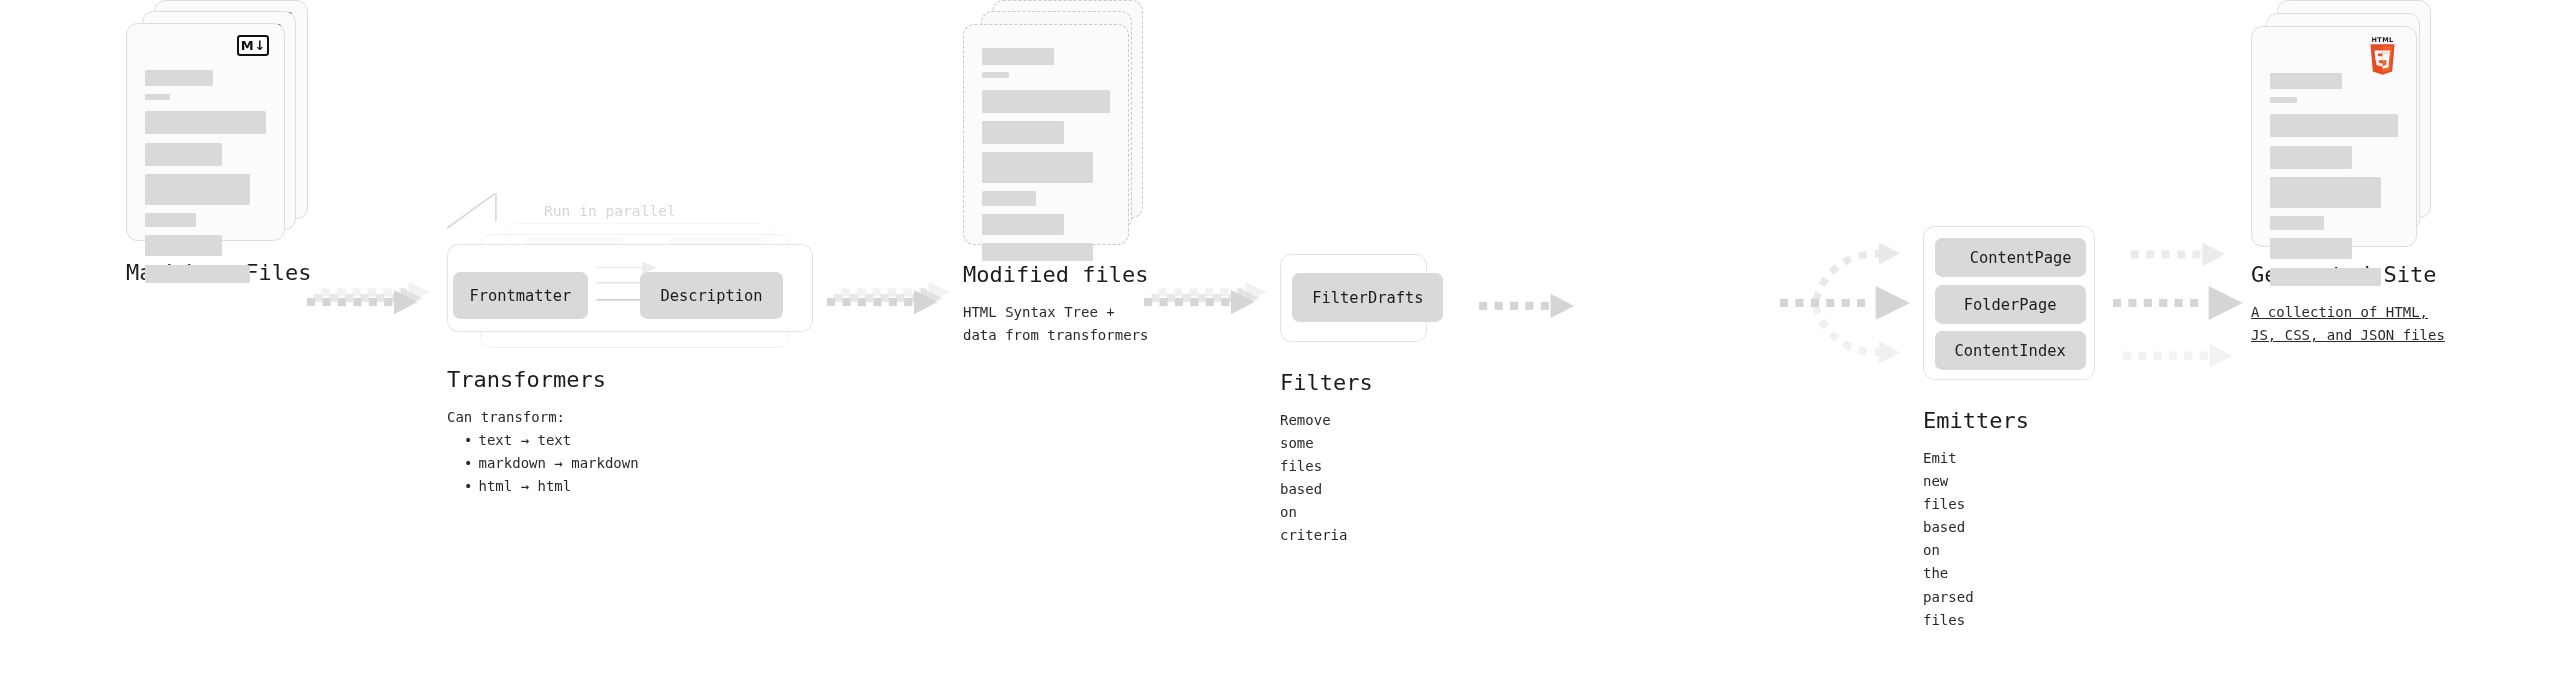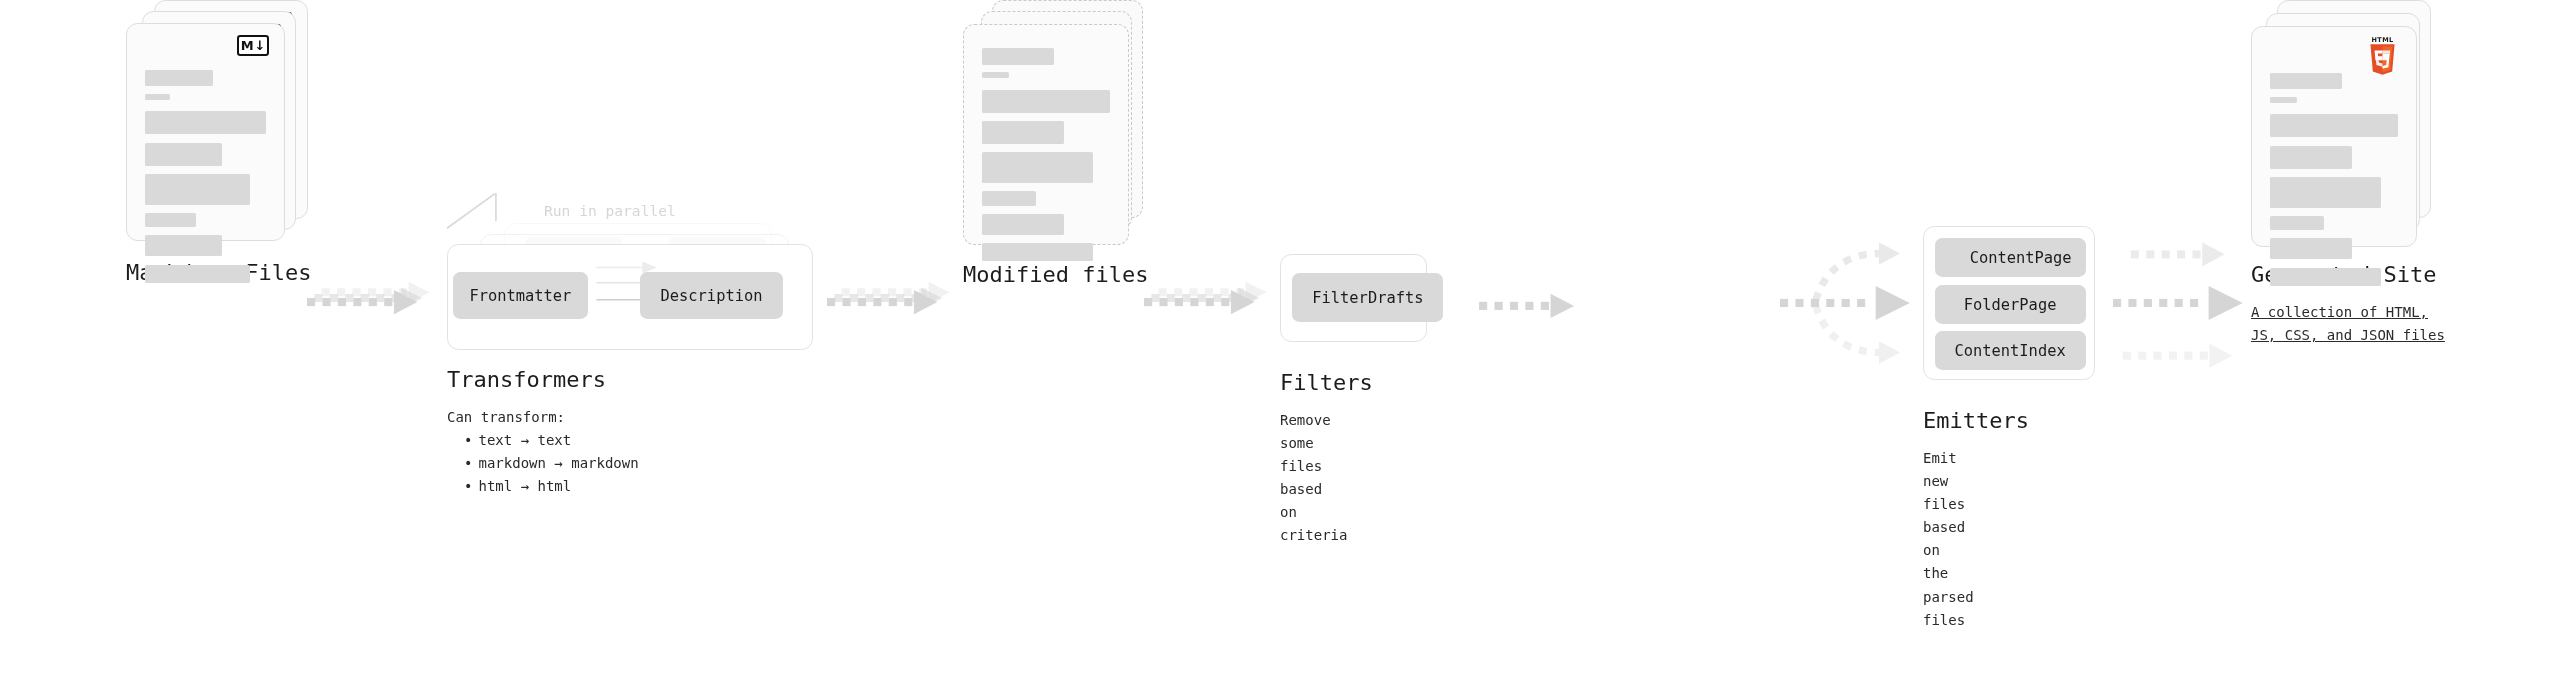--- a/index.html
+++ b/index.html
@@ -295,7 +295,7 @@
         <div class="pill" style="left:184px;top:14.6px;width:122px;height:50px;background:#dcdcdc;"></div>
       </div>
 
-      <div class="pillbox" style="left:0px;top:244px;width:366px;height:106px;z-index:5;padding-left:7px;">
+      <div class="pillbox" style="left:0px;top:244px;width:366px;height:88px;z-index:5;padding-left:7px;">
 
         <div class="abs" style="left:148px;top:16.3px;z-index:1;">
           <svg width="67" height="50" viewBox="0 0 82 62">

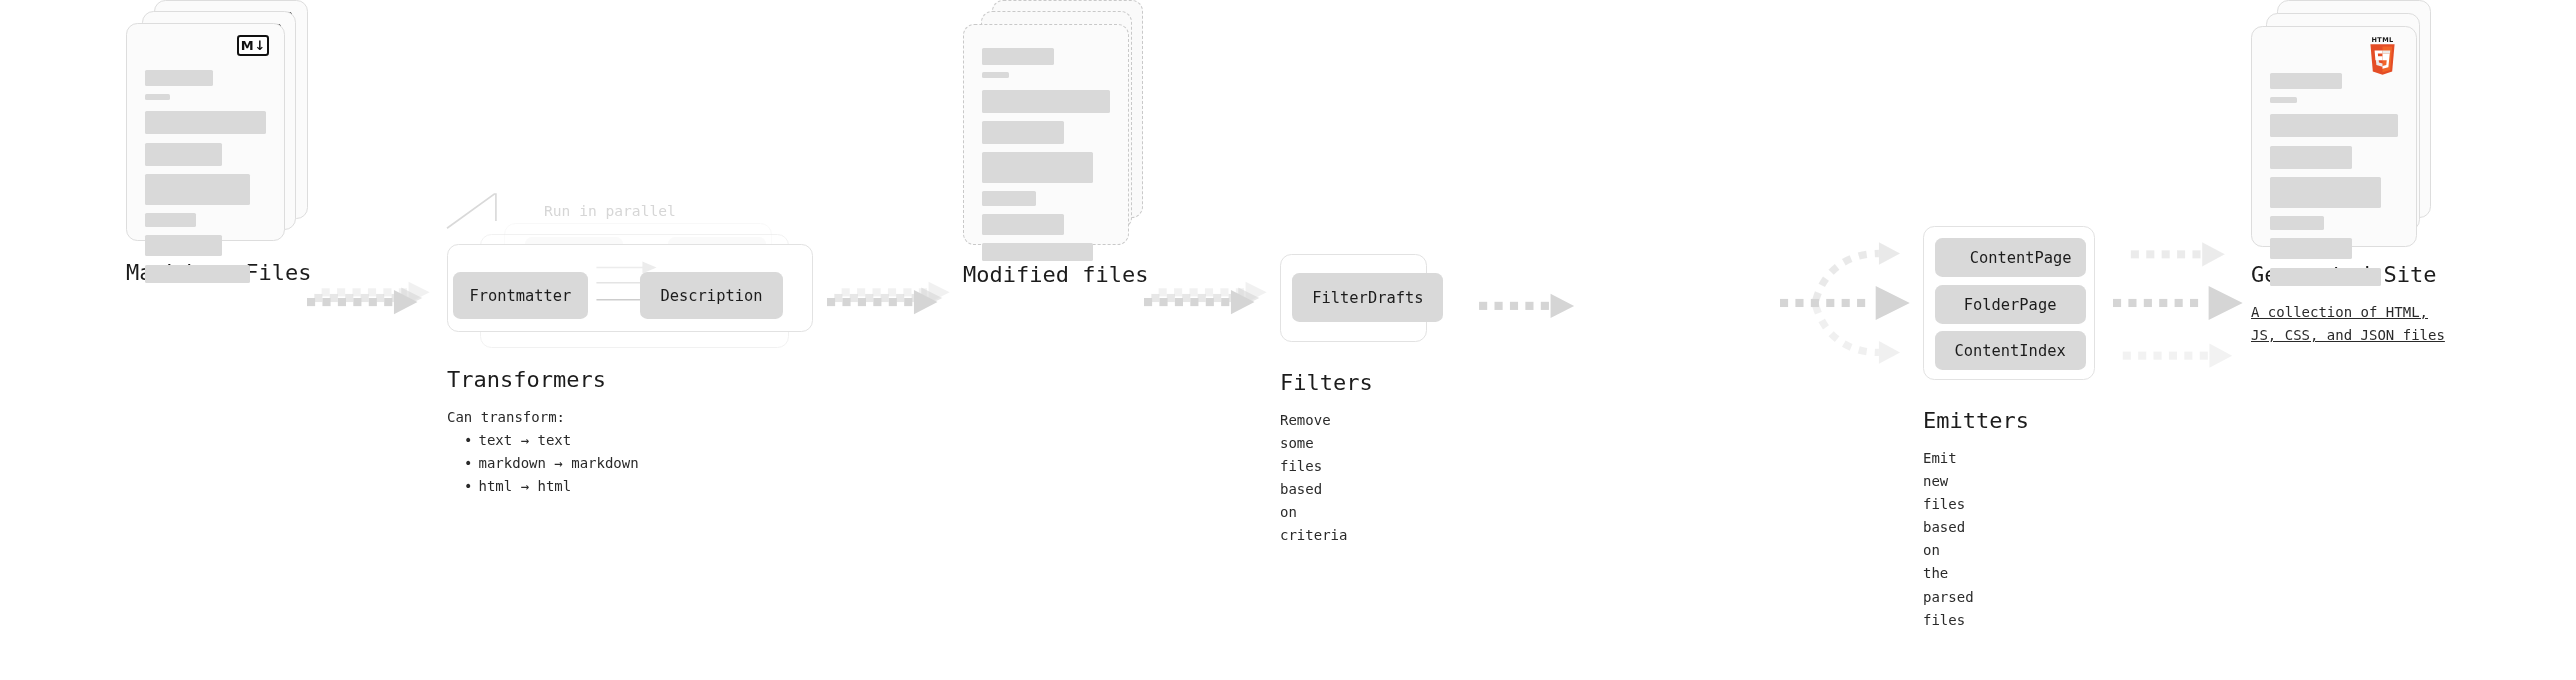--- a/index.html
+++ b/index.html
@@ -382,6 +382,8 @@
     </div>
 
     <div class="sec-title" style="position:absolute;left:0px;top:262px;">Modified files</div>
+    <div class="sec-desc" style="position:absolute;left:0px;top:301px;">HTML Syntax Tree +
+data from transformers</div>
   </div>
 
   <div class="abs" style="left:1144px;top:280px;">

